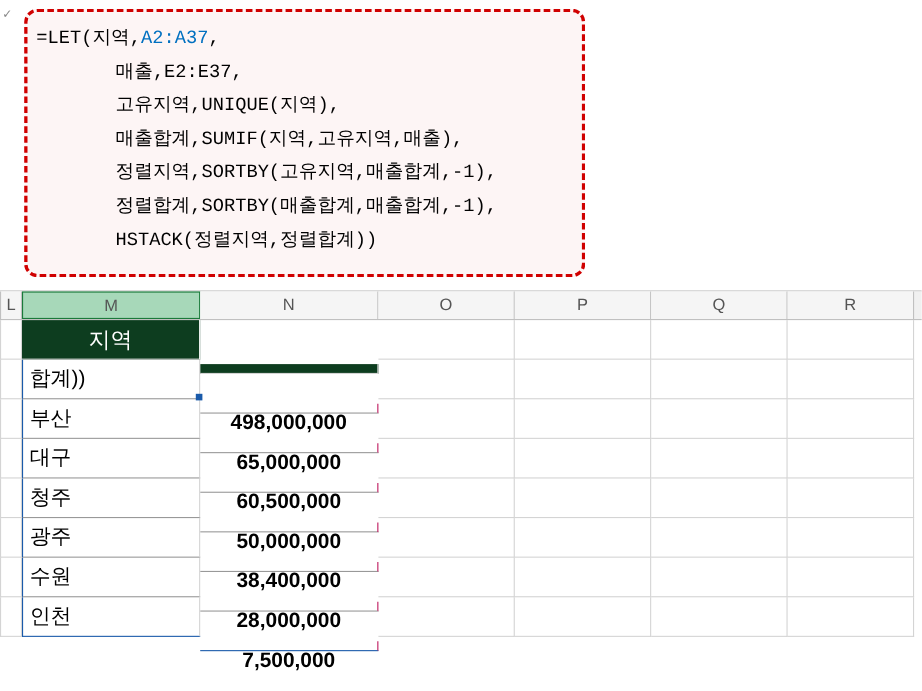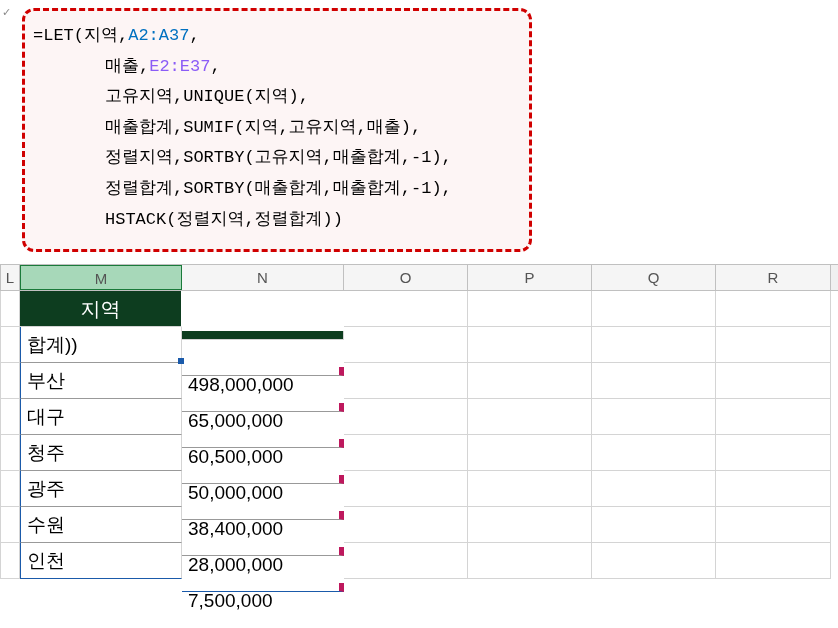--- a/index.html
+++ b/index.html
@@ -44,7 +44,7 @@
     }
     .fn-black { color: #000; }
     .fn-ref-blue { color: #0070c0; }
-    .fn-ref-red { color: #8b5cf6; }
+    .fn-ref-red { color: #000000; }
     .indent { padding-left: 72px; }
     
     .spreadsheet-area {

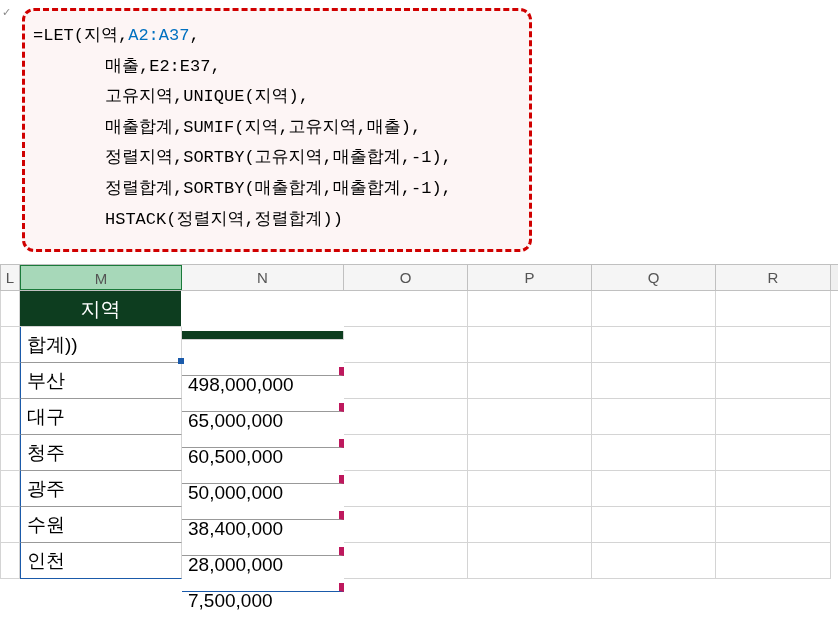--- a/index.html
+++ b/index.html
@@ -110,9 +110,10 @@
       border-left: 1px solid #1a5aaa;
     }
     .data-cell-right {
-      text-align: left;
+      text-align: center;
       border-bottom: 1px solid #999;
-      border-right: 5px solid #be185d;
+      border-right: 1px solid #be185d;
+      font-weight: bold;
     }
     .data-row-last .data-cell-left,
     .data-row-last .data-cell-right {

